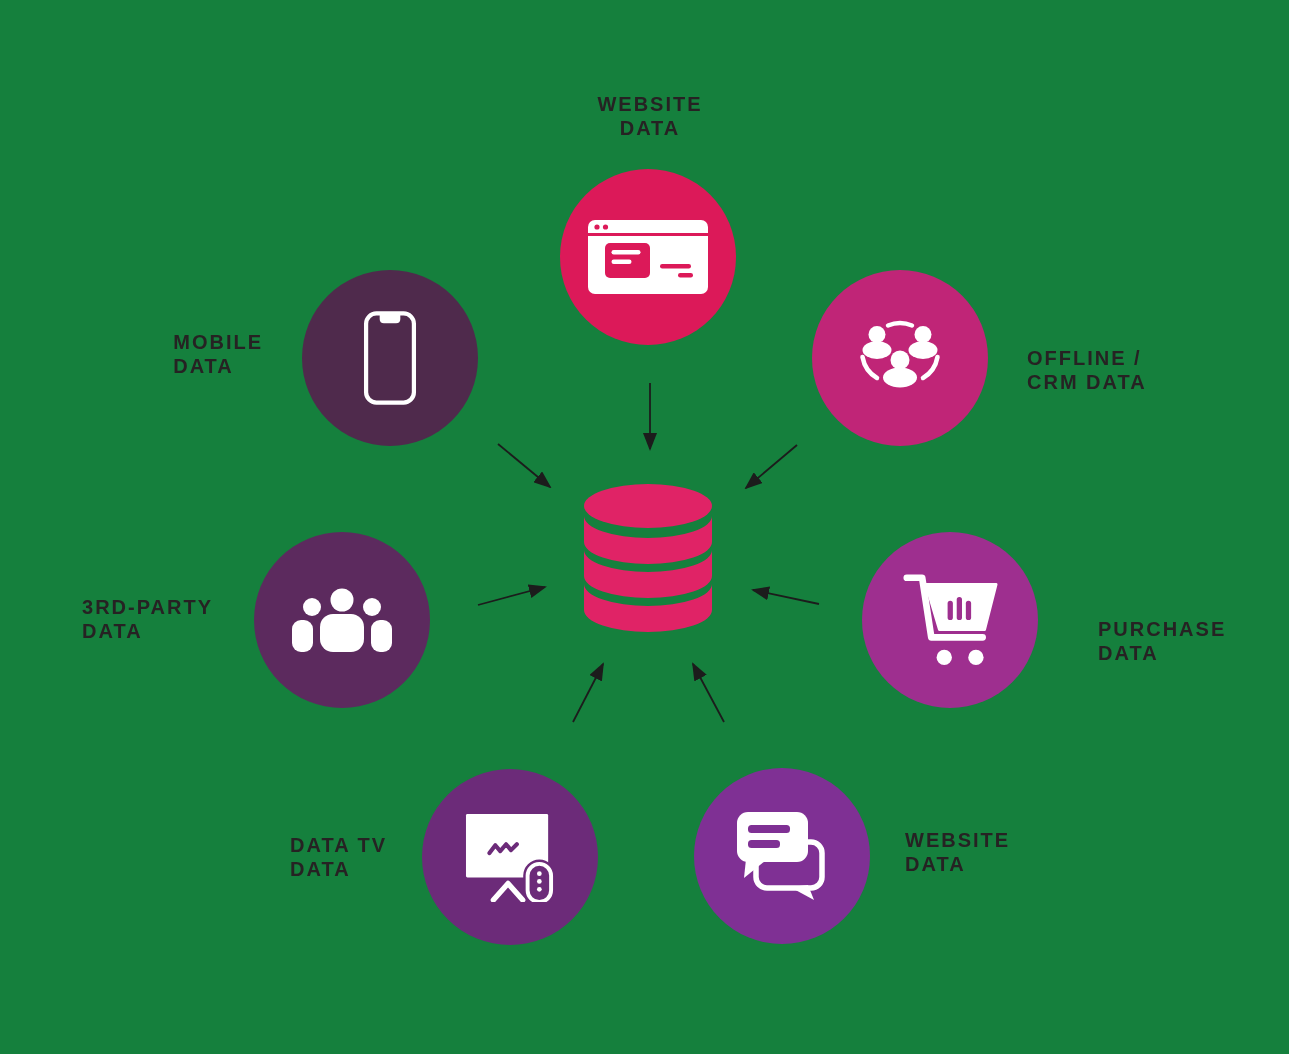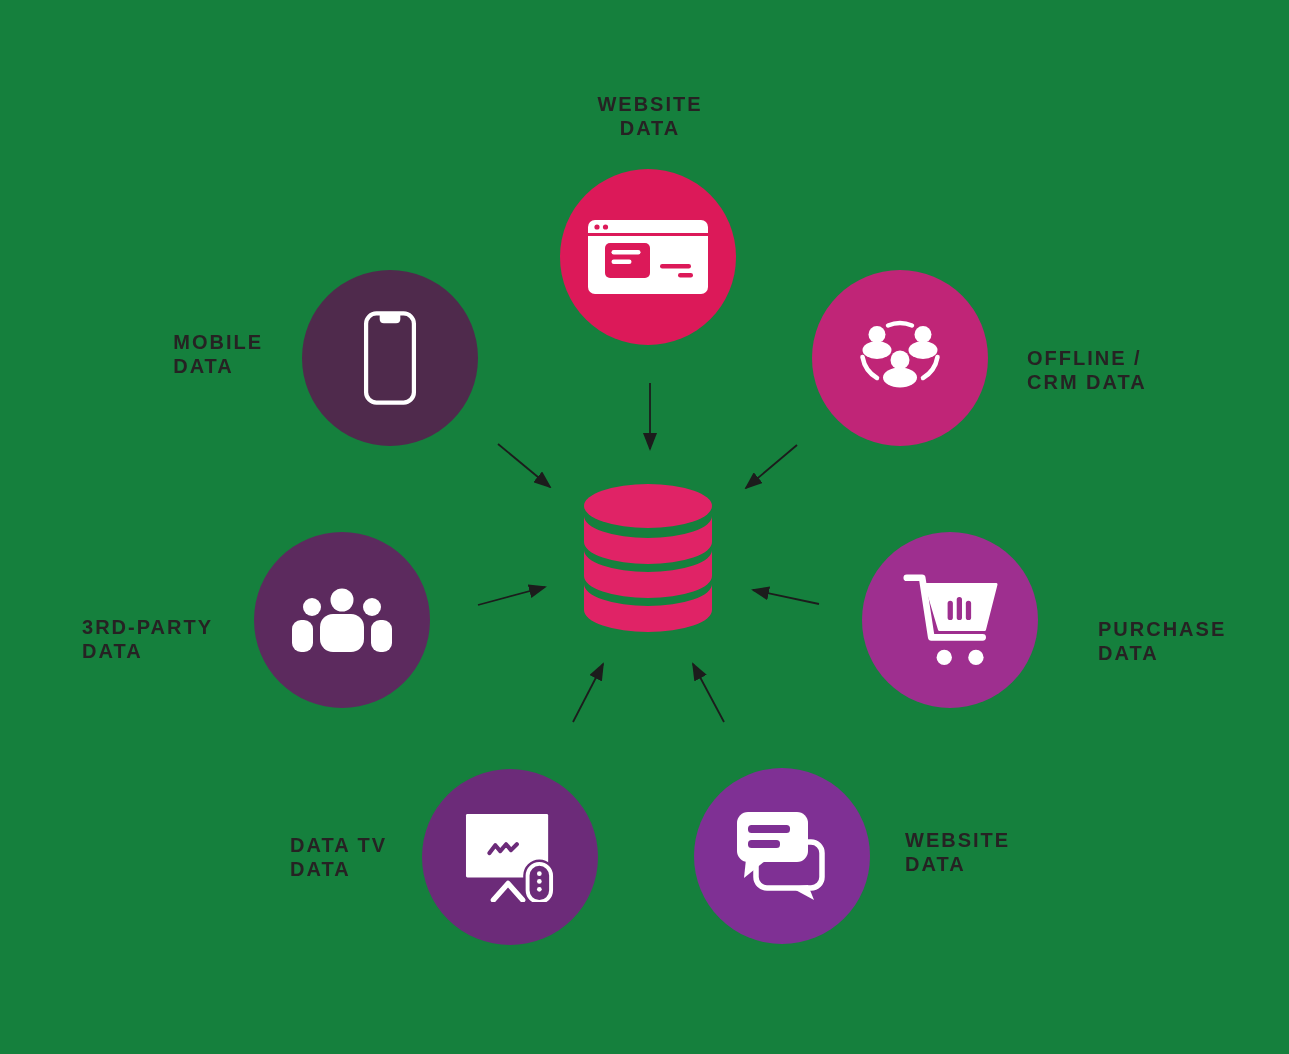--- a/index.html
+++ b/index.html
@@ -175,7 +175,7 @@
     <span>CRM DATA</span>
   </div>
 
-  <div class="label t-right" style="right:1076px;top:615px;">
+  <div class="label t-right" style="right:1076px;top:595px;">
     <span>3RD-PARTY</span>
     <span>DATA</span>
   </div>

